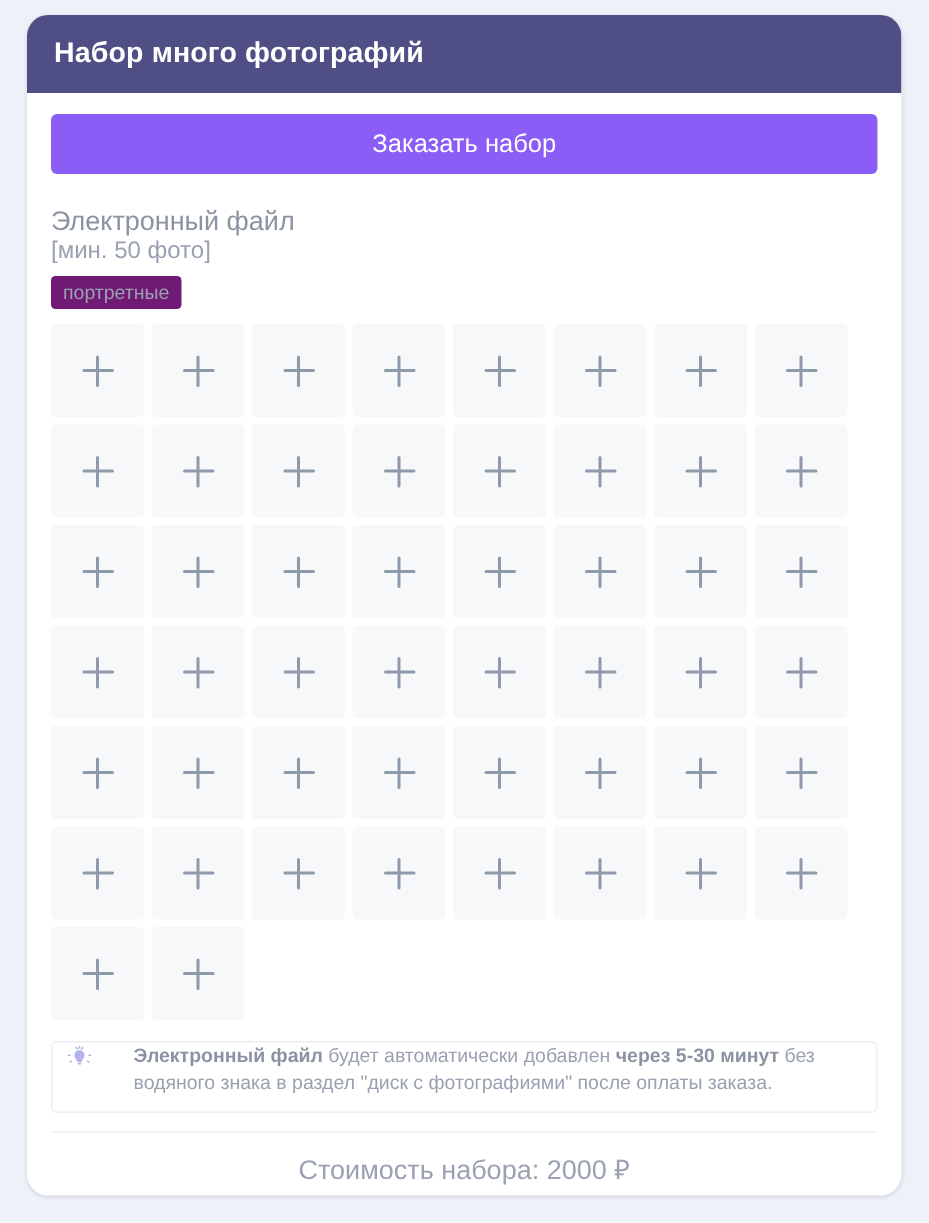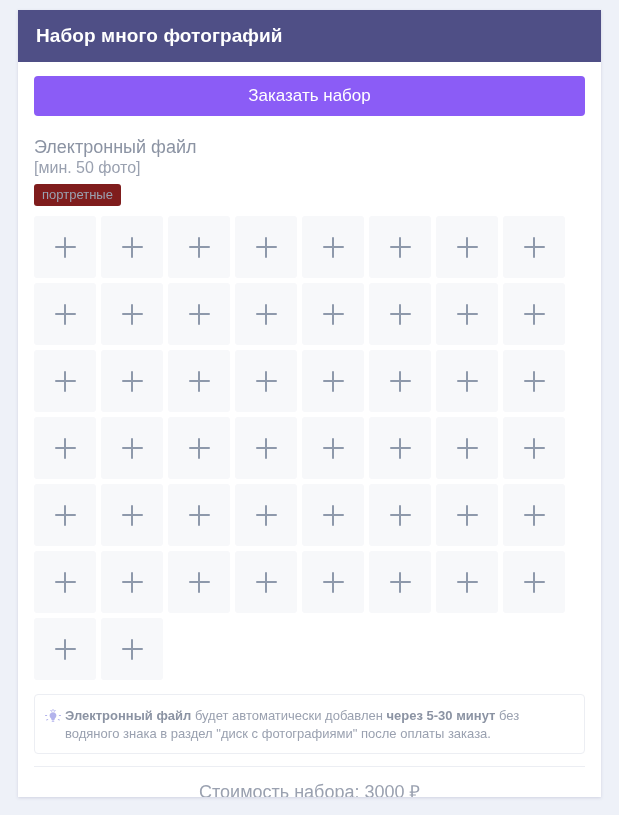--- a/index.html
+++ b/index.html
@@ -21,7 +21,7 @@
     width: 583px;
     height: 787px;
     background: #ffffff;
-    border-radius: 0;
+    border-radius: 14px;
     box-shadow: 0 1px 3px rgba(80, 80, 130, 0.18);
     box-sizing: border-box;
     overflow: hidden;

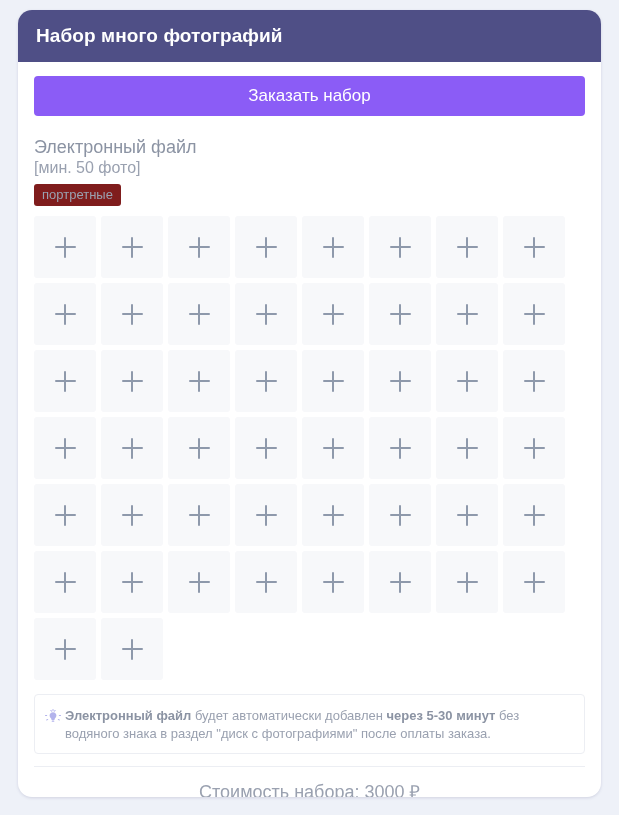--- a/index.html
+++ b/index.html
@@ -81,7 +81,7 @@
   }
   .tag {
     display: inline-block;
-    background: #7f1d1d;
+    background: #701a75;
     color: #9aa1b0;
     font-size: 13px;
     border-radius: 3px;

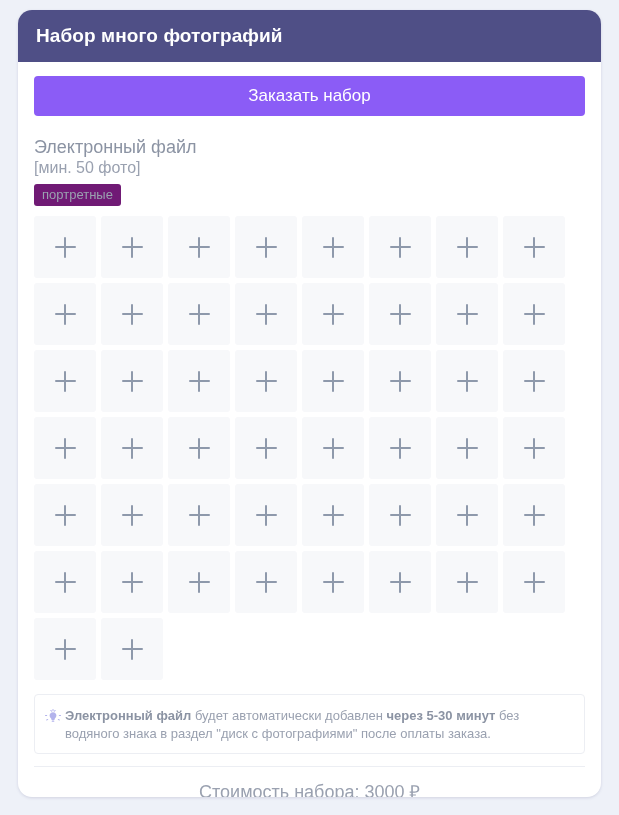--- a/index.html
+++ b/index.html
@@ -135,10 +135,10 @@
     margin-top: 14px;
     border: 1px solid #eceef3;
     border-radius: 4px;
-    padding: 12px 10px 10px 10px;
+    padding: 0 10px 10px 10px;
     display: flex;
     align-items: flex-start;
-    gap: 4px;
+    gap: 28px;
     box-sizing: border-box;
   }
   .bulb-icon {

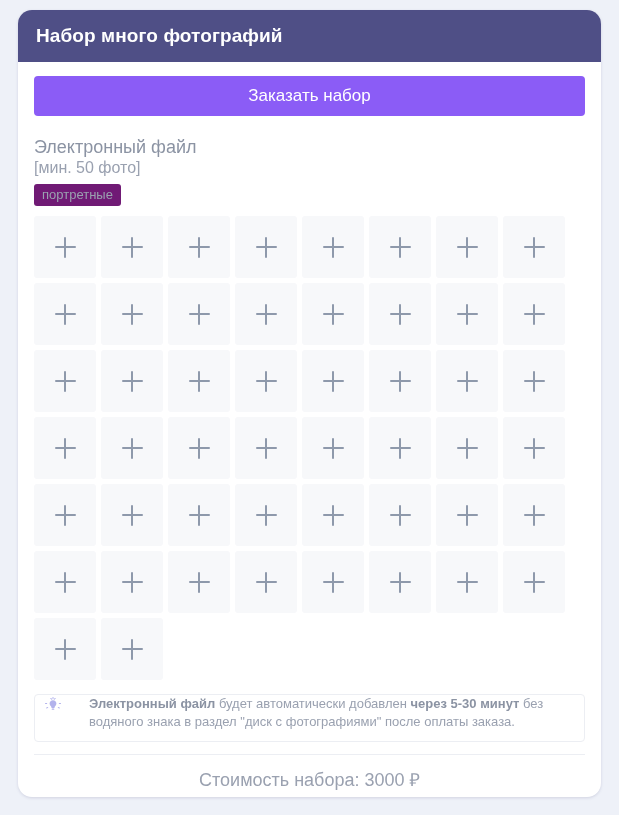--- a/index.html
+++ b/index.html
@@ -364,7 +364,7 @@
     </div>
 
     <div class="card-footer">
-      <span class="footer-total">Стоимость набора: 3000 ₽</span>
+      <span class="footer-total">Стоимость набора: 2000 ₽</span>
     </div>
 
   </div>

